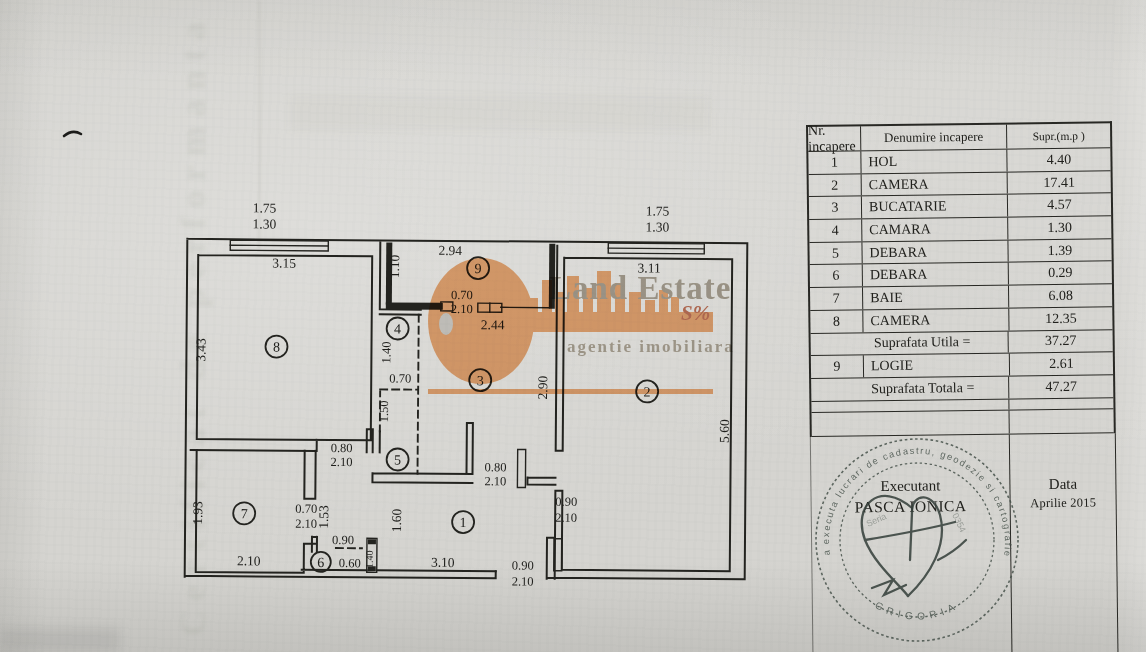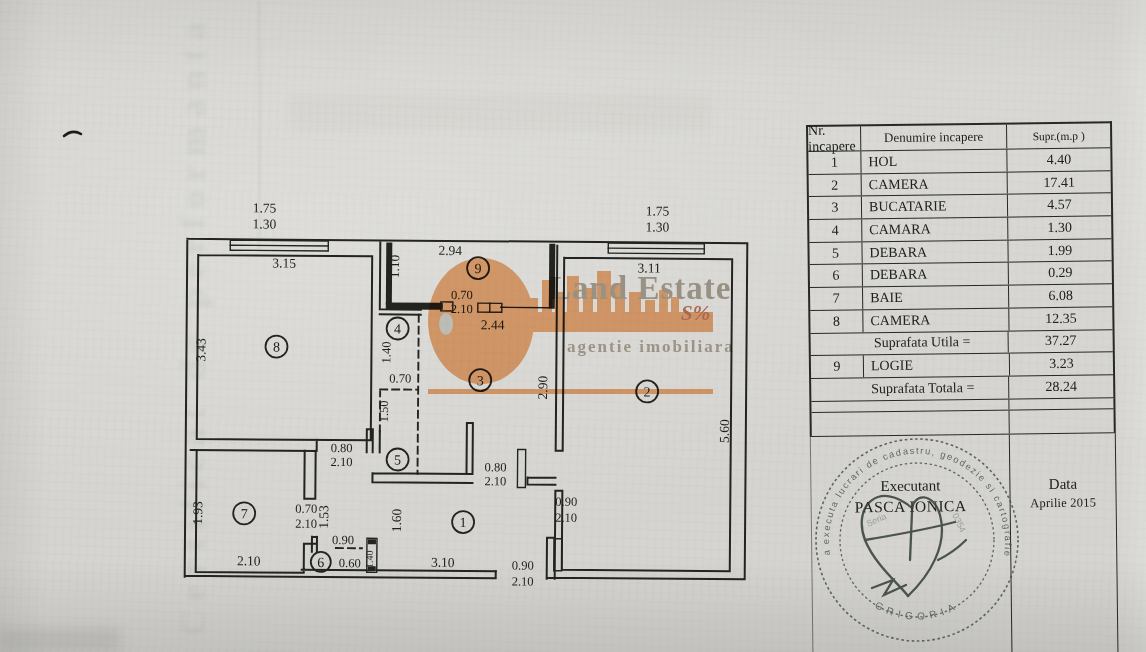--- a/index.html
+++ b/index.html
@@ -264,7 +264,7 @@
     <div class="trow">
       <div class="c nr">5</div>
       <div class="c nm">DEBARA</div>
-      <div class="c ar">1.99</div>
+      <div class="c ar">1.39</div>
     </div>
     <div class="trow">
       <div class="c nr">6</div>

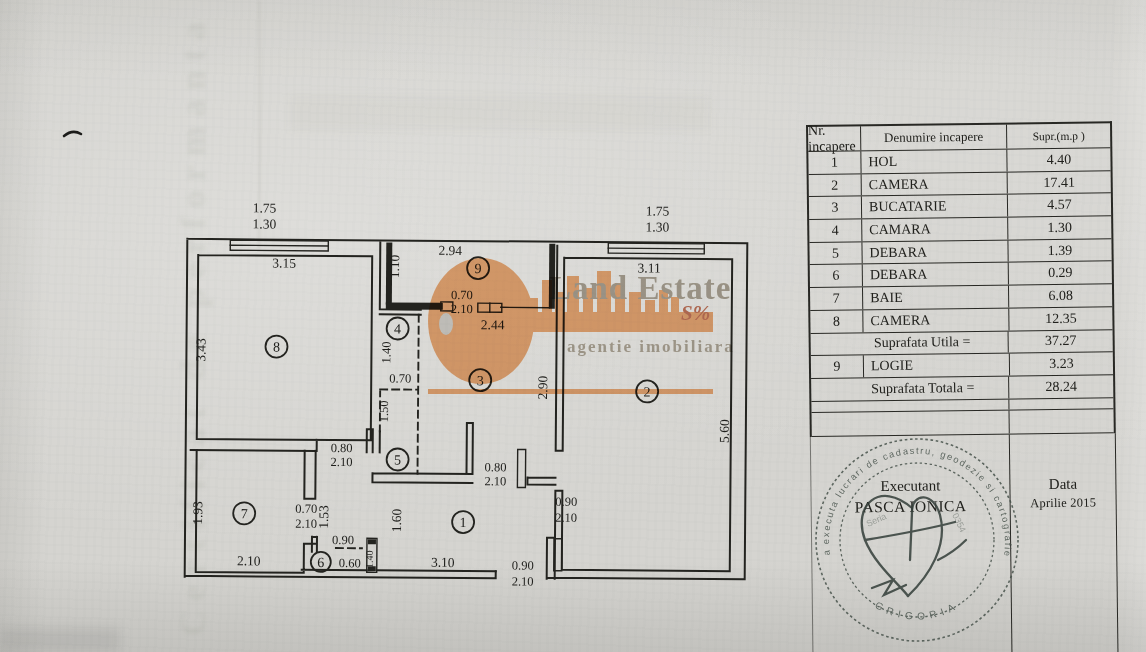--- a/index.html
+++ b/index.html
@@ -288,7 +288,7 @@
     <div class="trow">
       <div class="c nr">9</div>
       <div class="c nm">LOGIE</div>
-      <div class="c ar">3.23</div>
+      <div class="c ar">2.61</div>
     </div>
     <div class="trow">
       <div class="c span2">Suprafata Totala =</div>

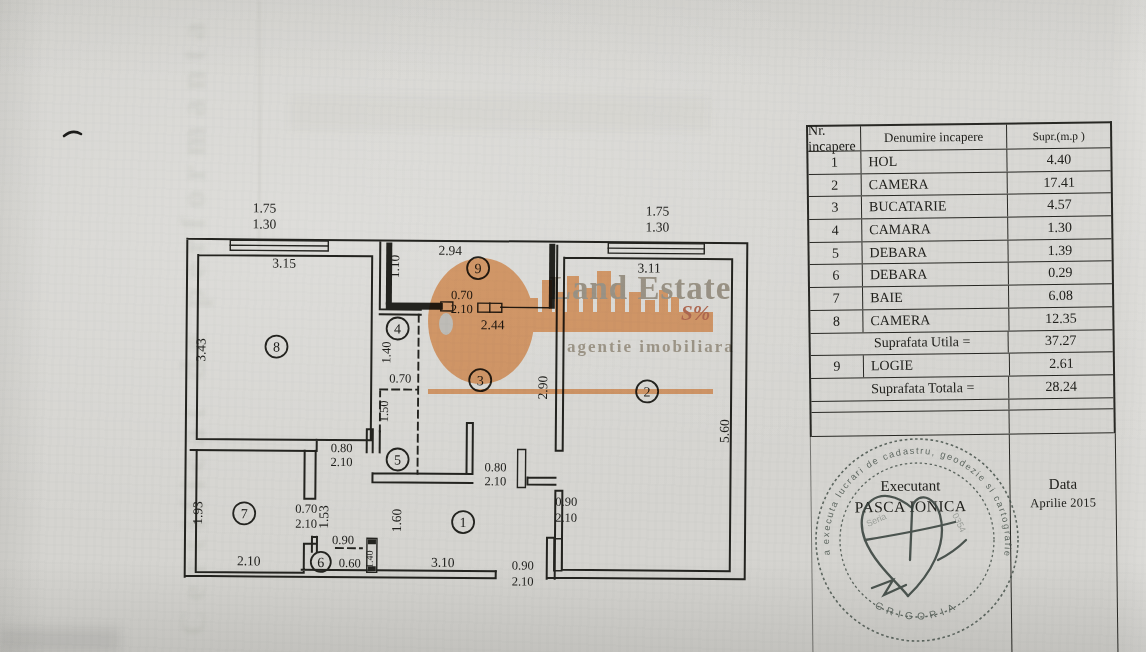--- a/index.html
+++ b/index.html
@@ -292,7 +292,7 @@
     </div>
     <div class="trow">
       <div class="c span2">Suprafata Totala =</div>
-      <div class="c ar">28.24</div>
+      <div class="c ar">47.27</div>
     </div>
     <div class="trow gap1">
       <div class="c span2"></div>

